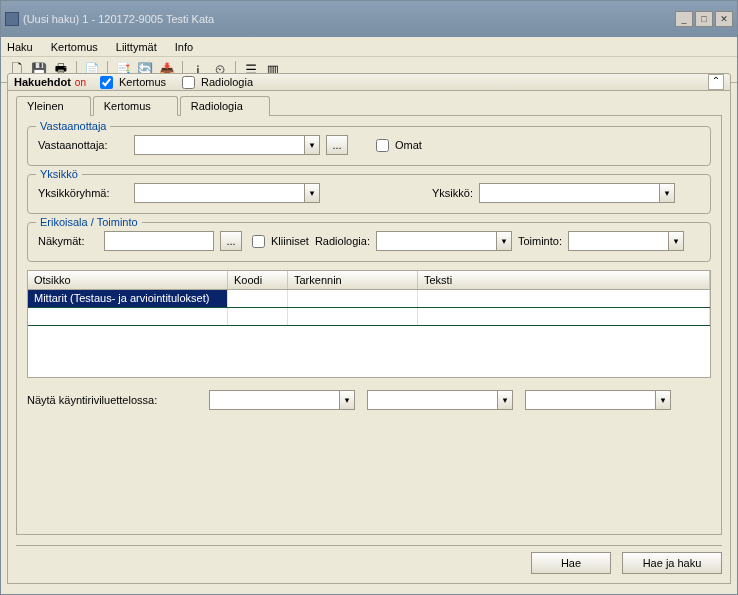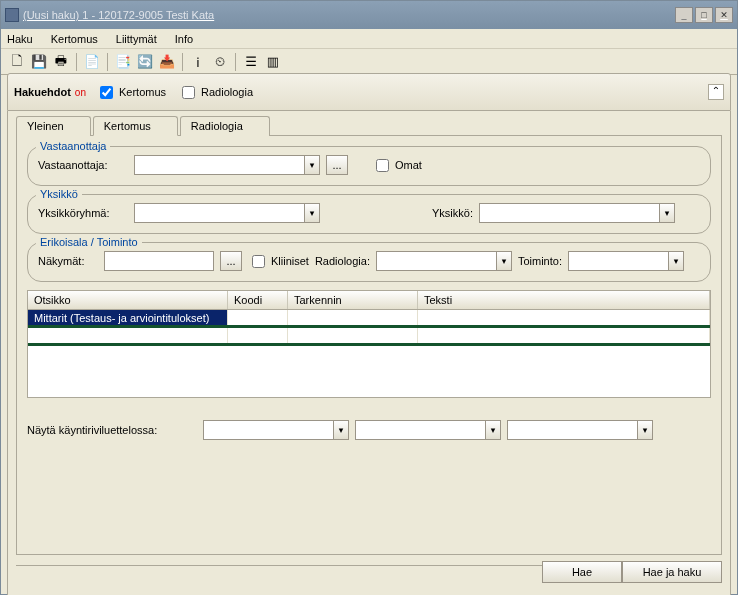--- a/index.html
+++ b/index.html
@@ -5,7 +5,7 @@
 * { box-sizing: border-box; font-family: Tahoma, Arial, sans-serif; font-size: 11px; }
 body { margin: 0; background: #ccc; }
 .window { width: 738px; height: 595px; background: #ece9d8; border: 1px solid #7a8a99; position: relative; }
-.titlebar { height: 28px; background: linear-gradient(#8ba0b5,#7a8fa4); color: #fff; display: flex; align-items: center; padding: 0 4px; font-size: 12px; text-decoration: underline; }
+.titlebar { height: 36px; background: linear-gradient(#8ba0b5,#7a8fa4); color: #fff; display: flex; align-items: center; padding: 0 4px; font-size: 12px; }
 .titlebar .icon { width: 14px; height: 14px; background: #5a7090; border: 1px solid #3a5070; margin-right: 4px; }
 .titlebar .title { flex: 1; color: #e0e4ea; }
 .titlebar .winbtns { display: flex; }

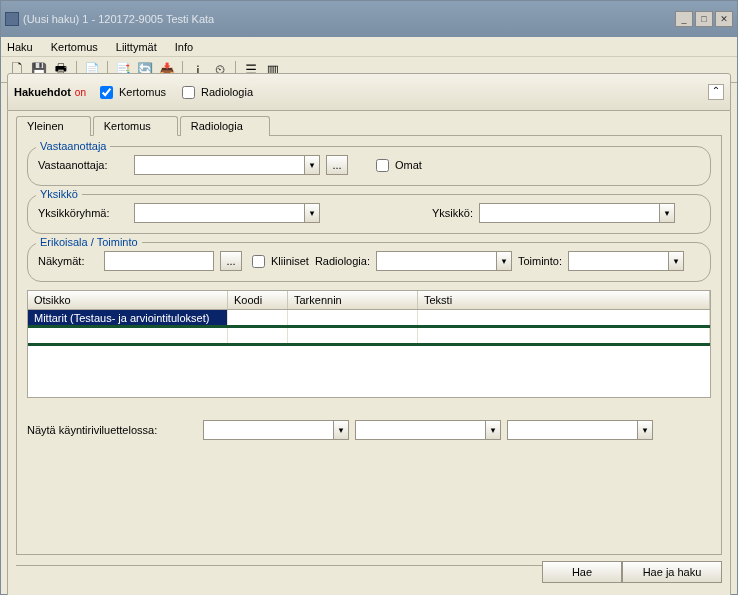--- a/index.html
+++ b/index.html
@@ -16,7 +16,7 @@
 .toolbar .tbtn { width: 20px; height: 20px; border: 1px solid transparent; cursor: pointer; display: flex; align-items: center; justify-content: center; font-size: 13px; }
 .toolbar .sep { width: 1px; height: 18px; background: #aca899; margin: 0 3px; }
 .content { position: absolute; top: 72px; left: 6px; right: 6px; bottom: 6px; }
-.panel-hdr { height: 38px; background: linear-gradient(#f4f2e8,#e4e0ce); border: 1px solid #aca899; display: flex; align-items: center; padding: 0 6px; border-radius: 3px 3px 0 0; }
+.panel-hdr { height: 18px; background: linear-gradient(#f4f2e8,#e4e0ce); border: 1px solid #aca899; display: flex; align-items: center; padding: 0 6px; border-radius: 3px 3px 0 0; }
 .panel-hdr b { margin-right: 4px; }
 .panel-hdr .on { color: #d00; font-size: 10px; margin-right: 10px; }
 .panel-hdr label { display: flex; align-items: center; margin-right: 12px; }

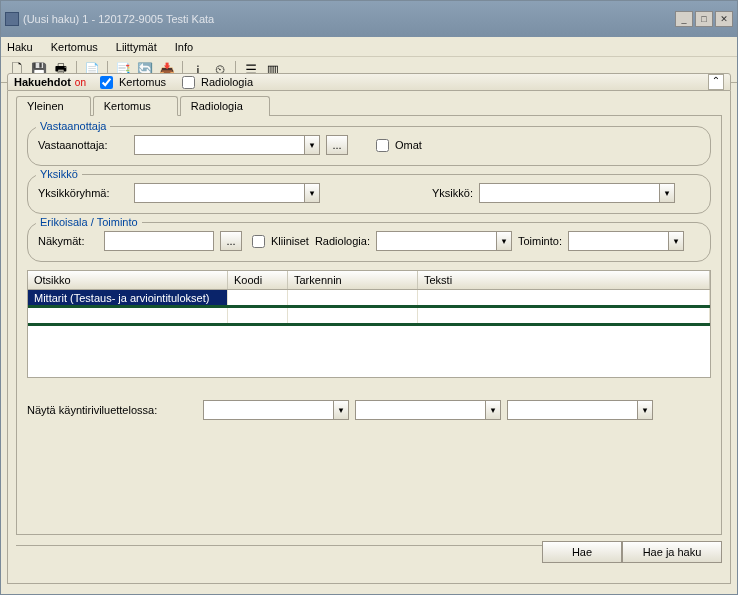--- a/index.html
+++ b/index.html
@@ -27,7 +27,7 @@
 .tab { padding: 3px 26px 0 10px; border: 1px solid #aca899; border-bottom: none; background: #ece9d8; margin-right: 2px; cursor: pointer; border-radius: 3px 3px 0 0; position: relative; top: 1px; }
 .tab.active { background: #ece9d8; z-index: 2; font-weight: normal; border-bottom: 1px solid #ece9d8; }
 .tab-body { border: 1px solid #aca899; background: #ece9d8; padding: 10px; height: 420px; }
-.fieldset { border: 1px solid #aca899; border-radius: 14px; padding: 8px 10px 10px 10px; margin-bottom: 8px; position: relative; background: #ece9d8; }
+.fieldset { border: 1px solid #aca899; border-radius: 4px; padding: 8px 10px 10px 10px; margin-bottom: 8px; position: relative; background: #ece9d8; }
 .fieldset .legend { position: absolute; top: -7px; left: 8px; background: #ece9d8; padding: 0 4px; color: #0046a0; font-size: 11px; }
 .row { display: flex; align-items: center; gap: 6px; }
 .lbl { width: 90px; }

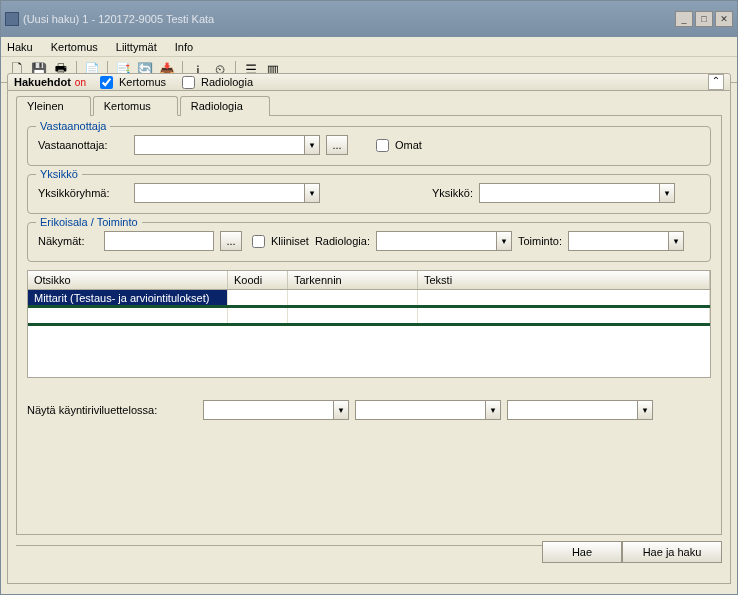--- a/index.html
+++ b/index.html
@@ -40,7 +40,7 @@
 .table { border: 1px solid #aca899; background: #fff; height: 108px; overflow: hidden; }
 .table .thead { display: flex; background: linear-gradient(#fefefe,#e4e0ce); border-bottom: 1px solid #aca899; }
 .table .th { padding: 3px 6px; border-right: 1px solid #cac7b8; }
-.table .tr { display: flex; border-bottom: 3px solid #14532d; height: 18px; }
+.table .tr { display: flex; border-bottom: 1px solid #14532d; height: 18px; }
 .table .td { padding: 2px 6px; border-right: 1px solid #e4e0d0; overflow: hidden; white-space: nowrap; }
 .table .tr.selected .td:first-child { background: #0a246a; color: #fff; }
 .c1 { width: 200px; } .c2 { width: 60px; } .c3 { width: 130px; } .c4 { flex: 1; }

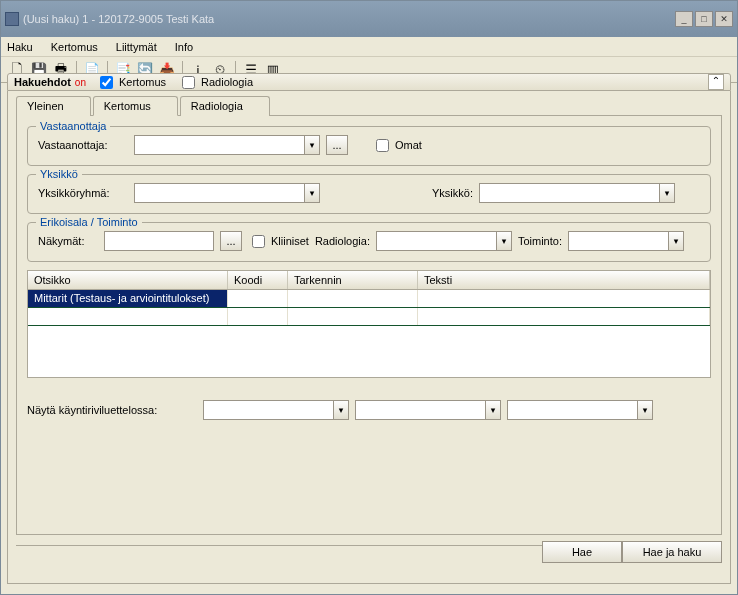--- a/index.html
+++ b/index.html
@@ -44,7 +44,7 @@
 .table .td { padding: 2px 6px; border-right: 1px solid #e4e0d0; overflow: hidden; white-space: nowrap; }
 .table .tr.selected .td:first-child { background: #0a246a; color: #fff; }
 .c1 { width: 200px; } .c2 { width: 60px; } .c3 { width: 130px; } .c4 { flex: 1; }
-.bottom-row { display: flex; align-items: center; gap: 6px; margin-top: 22px; }
+.bottom-row { display: flex; align-items: center; gap: 12px; margin-top: 12px; }
 .footer-btns { position: absolute; bottom: 20px; right: 8px; display: flex; gap: 0; }
 .btn { height: 22px; padding: 0 14px; border: 1px solid #9a9487; background: linear-gradient(#fefefe,#e2dfd0); cursor: pointer; min-width: 80px; }
 .btn.wide { min-width: 100px; }

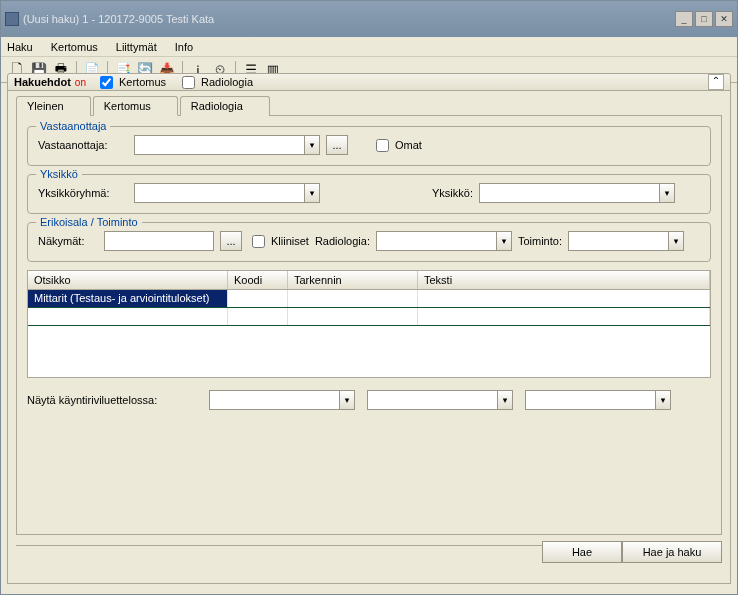--- a/index.html
+++ b/index.html
@@ -45,7 +45,7 @@
 .table .tr.selected .td:first-child { background: #0a246a; color: #fff; }
 .c1 { width: 200px; } .c2 { width: 60px; } .c3 { width: 130px; } .c4 { flex: 1; }
 .bottom-row { display: flex; align-items: center; gap: 12px; margin-top: 12px; }
-.footer-btns { position: absolute; bottom: 20px; right: 8px; display: flex; gap: 0; }
+.footer-btns { position: absolute; bottom: 9px; right: 8px; display: flex; gap: 11px; }
 .btn { height: 22px; padding: 0 14px; border: 1px solid #9a9487; background: linear-gradient(#fefefe,#e2dfd0); cursor: pointer; min-width: 80px; }
 .btn.wide { min-width: 100px; }
 .shortline { height: 1px; background: #aca899; margin: 10px 0 0 0; }

